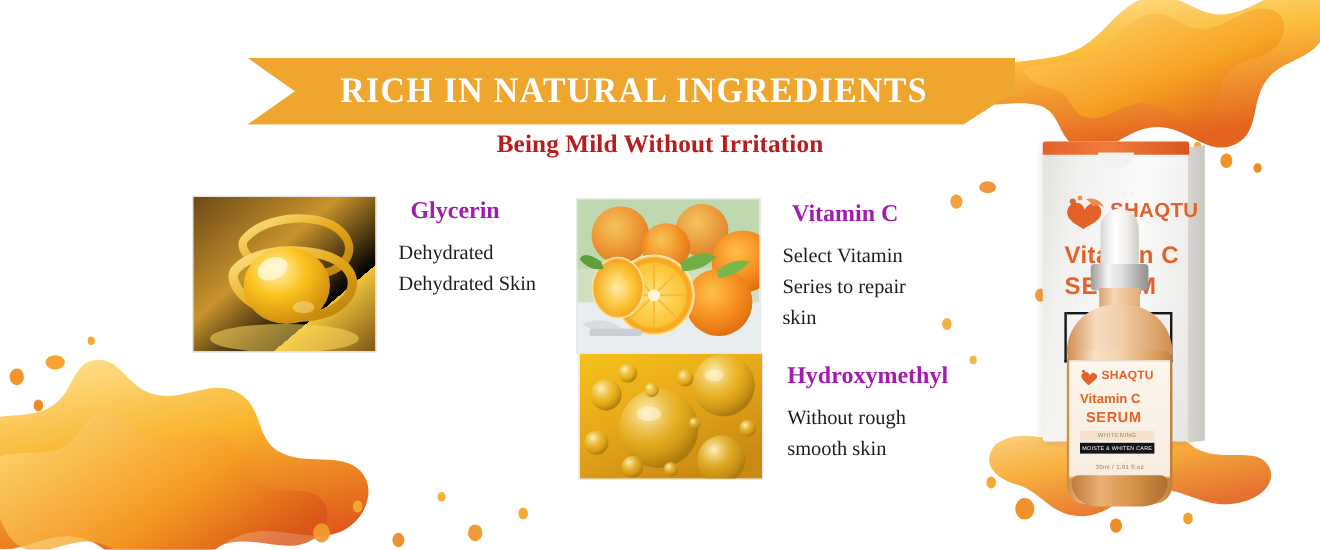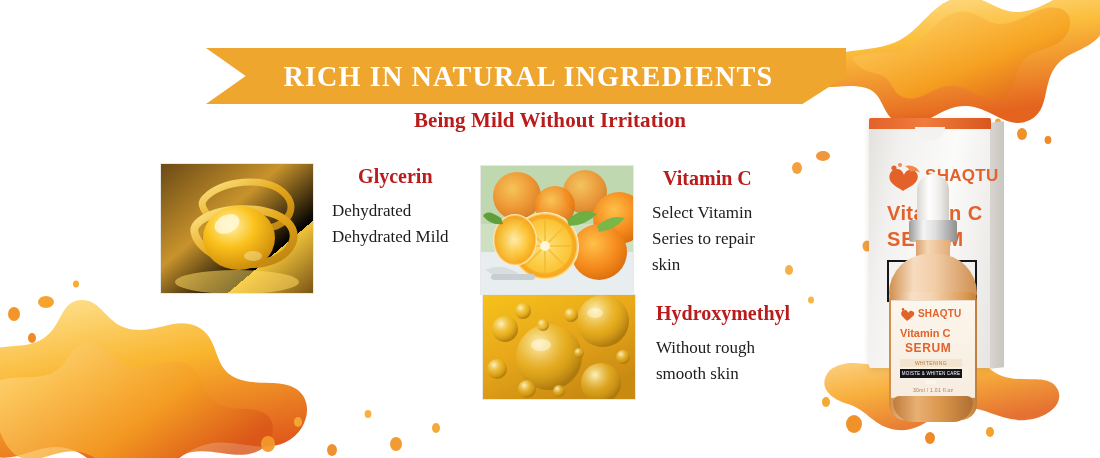--- a/index.html
+++ b/index.html
@@ -68,11 +68,10 @@
   .txt{margin-left:18px;padding-top:2px;}
   .card-c .txt{margin-left:20px;padding-top:8px;}
   .ing-title{
-    font-size:20px;font-weight:700;color:#b91c1c;
+    font-size:20px;font-weight:700;color:#a21caf;
     font-family:"Liberation Serif", serif;
     line-height:1.1;margin-bottom:11px;
     white-space:nowrap;
-    text-align:center;
   }
   .card-a .ing-title{padding-left:10px;}
   .card-b .ing-title{padding-left:8px;}

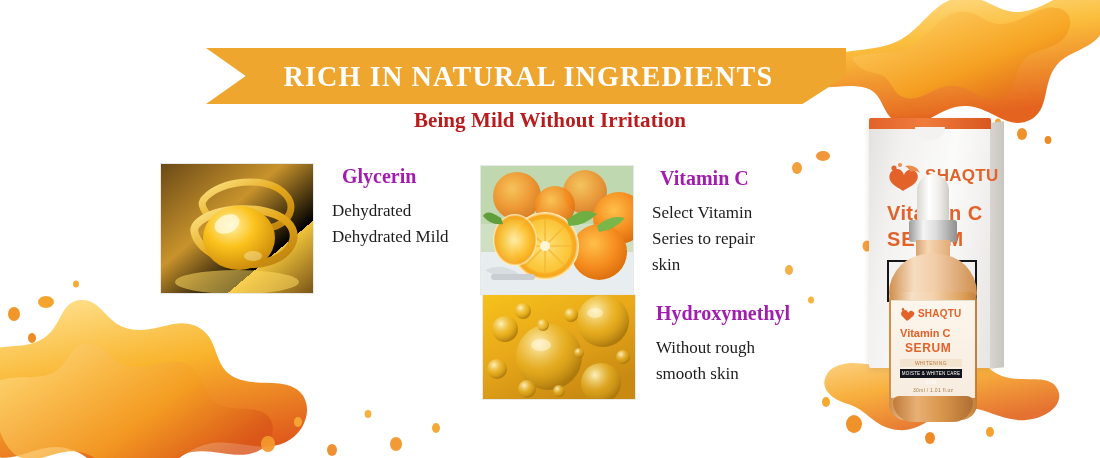--- a/index.html
+++ b/index.html
@@ -325,7 +325,7 @@
       <div class="ing-title">Glycerin</div>
       <div class="ing-desc">
         <span>Dehydrated</span>
-        <span>Dehydrated Mild</span>
+        <span>Dehydrated Skin</span>
       </div>
     </div>
   </div>

